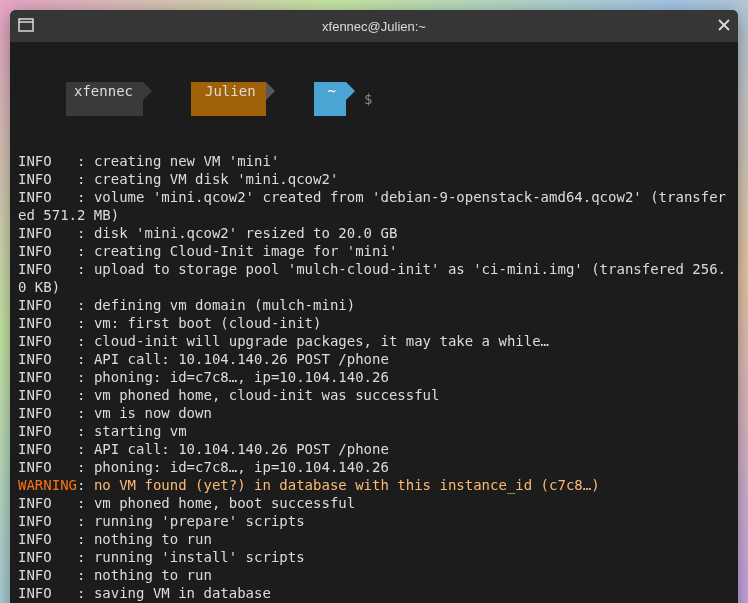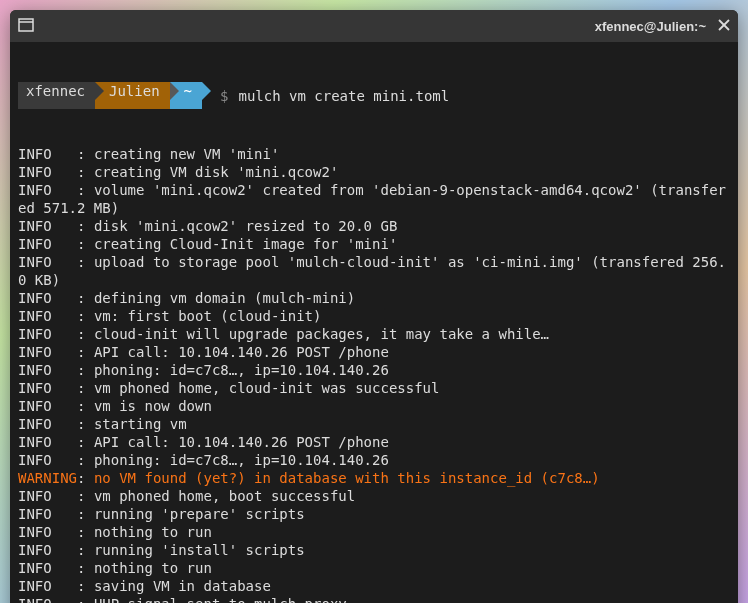--- a/index.html
+++ b/index.html
@@ -36,8 +36,8 @@
   }
   .titlebar-title {
     flex: 1;
-    text-align: right;
-    font-weight: bold;
+    text-align: center;
+    font-weight: normal;
   }
   .titlebar-right {
     width: 24px;

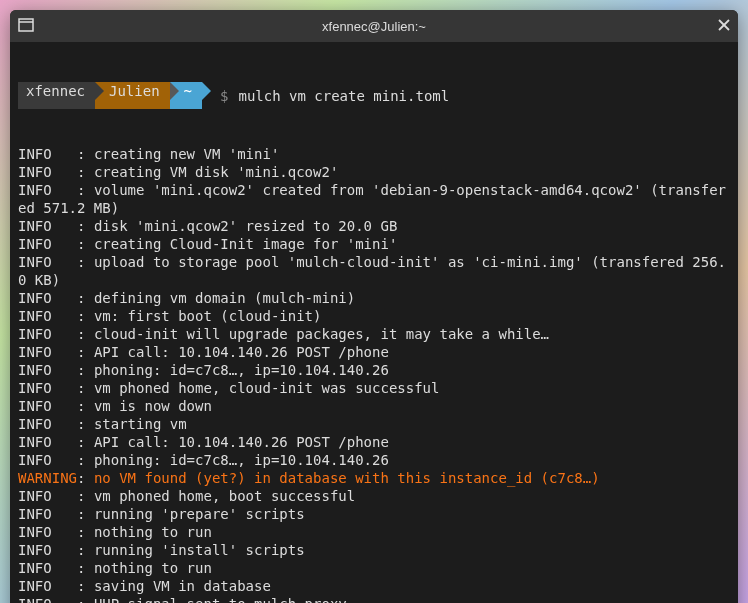--- a/index.html
+++ b/index.html
@@ -64,11 +64,12 @@
     margin-bottom: 0;
   }
   .seg {
-    padding: 0 10px 9px 14px;
+    padding: 0 10px 16px 14px;
     position: relative;
     height: 18px;
     line-height: 18px;
     display: inline-block;
+    margin-left: 48px;
   }
   .seg.first { padding-left: 8px; }
   .seg::after {

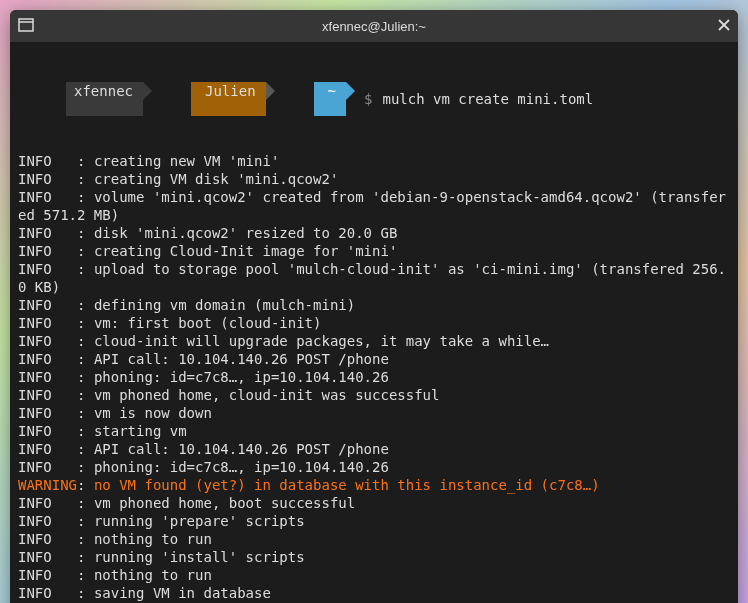--- a/index.html
+++ b/index.html
@@ -121,7 +121,7 @@
 
   <div class="terminal-body">
     <div class="prompt-line">
-      <span class="seg seg1 first">xfennec</span><span class="seg seg2">Julien</span><span class="seg seg3">~</span><span class="prompt-dollar">$</span> <span class="cmd">mulch vm create mini.toml</span>
+      <span class="seg seg1 first">xfennec</span><span class="seg seg2">Julien</span><span class="seg seg3">~</span><span class="prompt-dollar">$</span> 
     </div>
     <div id="log-container"><div class="log-line log-info"><span class="lvl">INFO   </span><span class="colon">: </span><span class="msg">creating new VM 'mini'</span></div><div class="log-line log-info"><span class="lvl">INFO   </span><span class="colon">: </span><span class="msg">creating VM disk 'mini.qcow2'</span></div><div class="log-line log-info"><span class="lvl">INFO   </span><span class="colon">: </span><span class="msg">volume 'mini.qcow2' created from 'debian-9-openstack-amd64.qcow2' (transfered 571.2 MB)</span></div><div class="log-line log-info"><span class="lvl">INFO   </span><span class="colon">: </span><span class="msg">disk 'mini.qcow2' resized to 20.0 GB</span></div><div class="log-line log-info"><span class="lvl">INFO   </span><span class="colon">: </span><span class="msg">creating Cloud-Init image for 'mini'</span></div><div class="log-line log-info"><span class="lvl">INFO   </span><span class="colon">: </span><span class="msg">upload to storage pool 'mulch-cloud-init' as 'ci-mini.img' (transfered 256.0 KB)</span></div><div class="log-line log-info"><span class="lvl">INFO   </span><span class="colon">: </span><span class="msg">defining vm domain (mulch-mini)</span></div><div class="log-line log-info"><span class="lvl">INFO   </span><span class="colon">: </span><span class="msg">vm: first boot (cloud-init)</span></div><div class="log-line log-info"><span class="lvl">INFO   </span><span class="colon">: </span><span class="msg">cloud-init will upgrade packages, it may take a while…</span></div><div class="log-line log-info"><span class="lvl">INFO   </span><span class="colon">: </span><span class="msg">API call: 10.104.140.26 POST /phone</span></div><div class="log-line log-info"><span class="lvl">INFO   </span><span class="colon">: </span><span class="msg">phoning: id=c7c8…, ip=10.104.140.26</span></div><div class="log-line log-info"><span class="lvl">INFO   </span><span class="colon">: </span><span class="msg">vm phoned home, cloud-init was successful</span></div><div class="log-line log-info"><span class="lvl">INFO   </span><span class="colon">: </span><span class="msg">vm is now down</span></div><div class="log-line log-info"><span class="lvl">INFO   </span><span class="colon">: </span><span class="msg">starting vm</span></div><div class="log-line log-info"><span class="lvl">INFO   </span><span class="colon">: </span><span class="msg">API call: 10.104.140.26 POST /phone</span></div><div class="log-line log-info"><span class="lvl">INFO   </span><span class="colon">: </span><span class="msg">phoning: id=c7c8…, ip=10.104.140.26</span></div><div class="log-line log-warning"><span class="lvl">WARNING</span><span class="colon">: </span><span class="msg">no VM found (yet?) in database with this instance_id (c7c8…)</span></div><div class="log-line log-info"><span class="lvl">INFO   </span><span class="colon">: </span><span class="msg">vm phoned home, boot successful</span></div><div class="log-line log-info"><span class="lvl">INFO   </span><span class="colon">: </span><span class="msg">running 'prepare' scripts</span></div><div class="log-line log-info"><span class="lvl">INFO   </span><span class="colon">: </span><span class="msg">nothing to run</span></div><div class="log-line log-info"><span class="lvl">INFO   </span><span class="colon">: </span><span class="msg">running 'install' scripts</span></div><div class="log-line log-info"><span class="lvl">INFO   </span><span class="colon">: </span><span class="msg">nothing to run</span></div><div class="log-line log-info"><span class="lvl">INFO   </span><span class="colon">: </span><span class="msg">saving VM in database</span></div><div class="log-line log-info"><span class="lvl">INFO   </span><span class="colon">: </span><span class="msg">HUP signal sent to mulch-proxy</span></div></div>
     

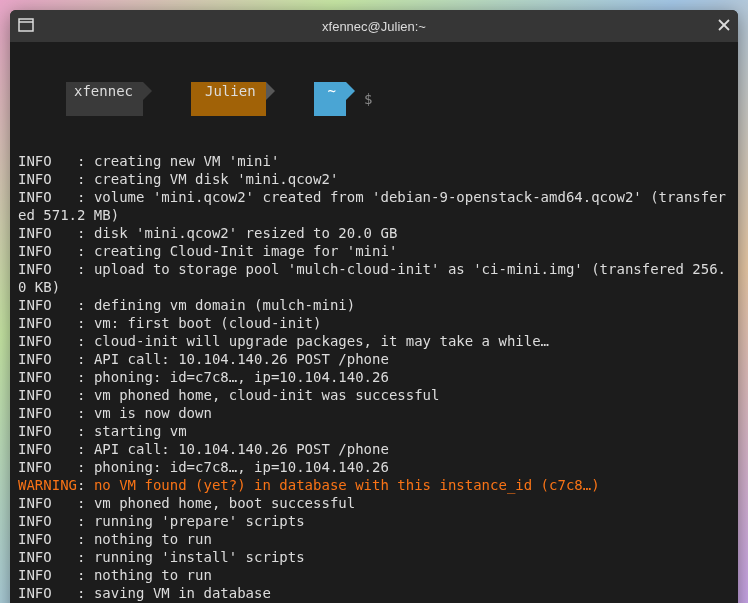--- a/index.html
+++ b/index.html
@@ -92,7 +92,7 @@
   .log-line { white-space: pre-wrap; word-break: break-all; }
   .log-info { color: #dcdcdc; }
   .log-warning .lvl { color: #f97316; }
-  .log-warning .msg { color: #f97316; }
+  .log-warning .msg { color: #fdba74; }
   .colon { color: #dcdcdc; }
 </style>
 </head>

